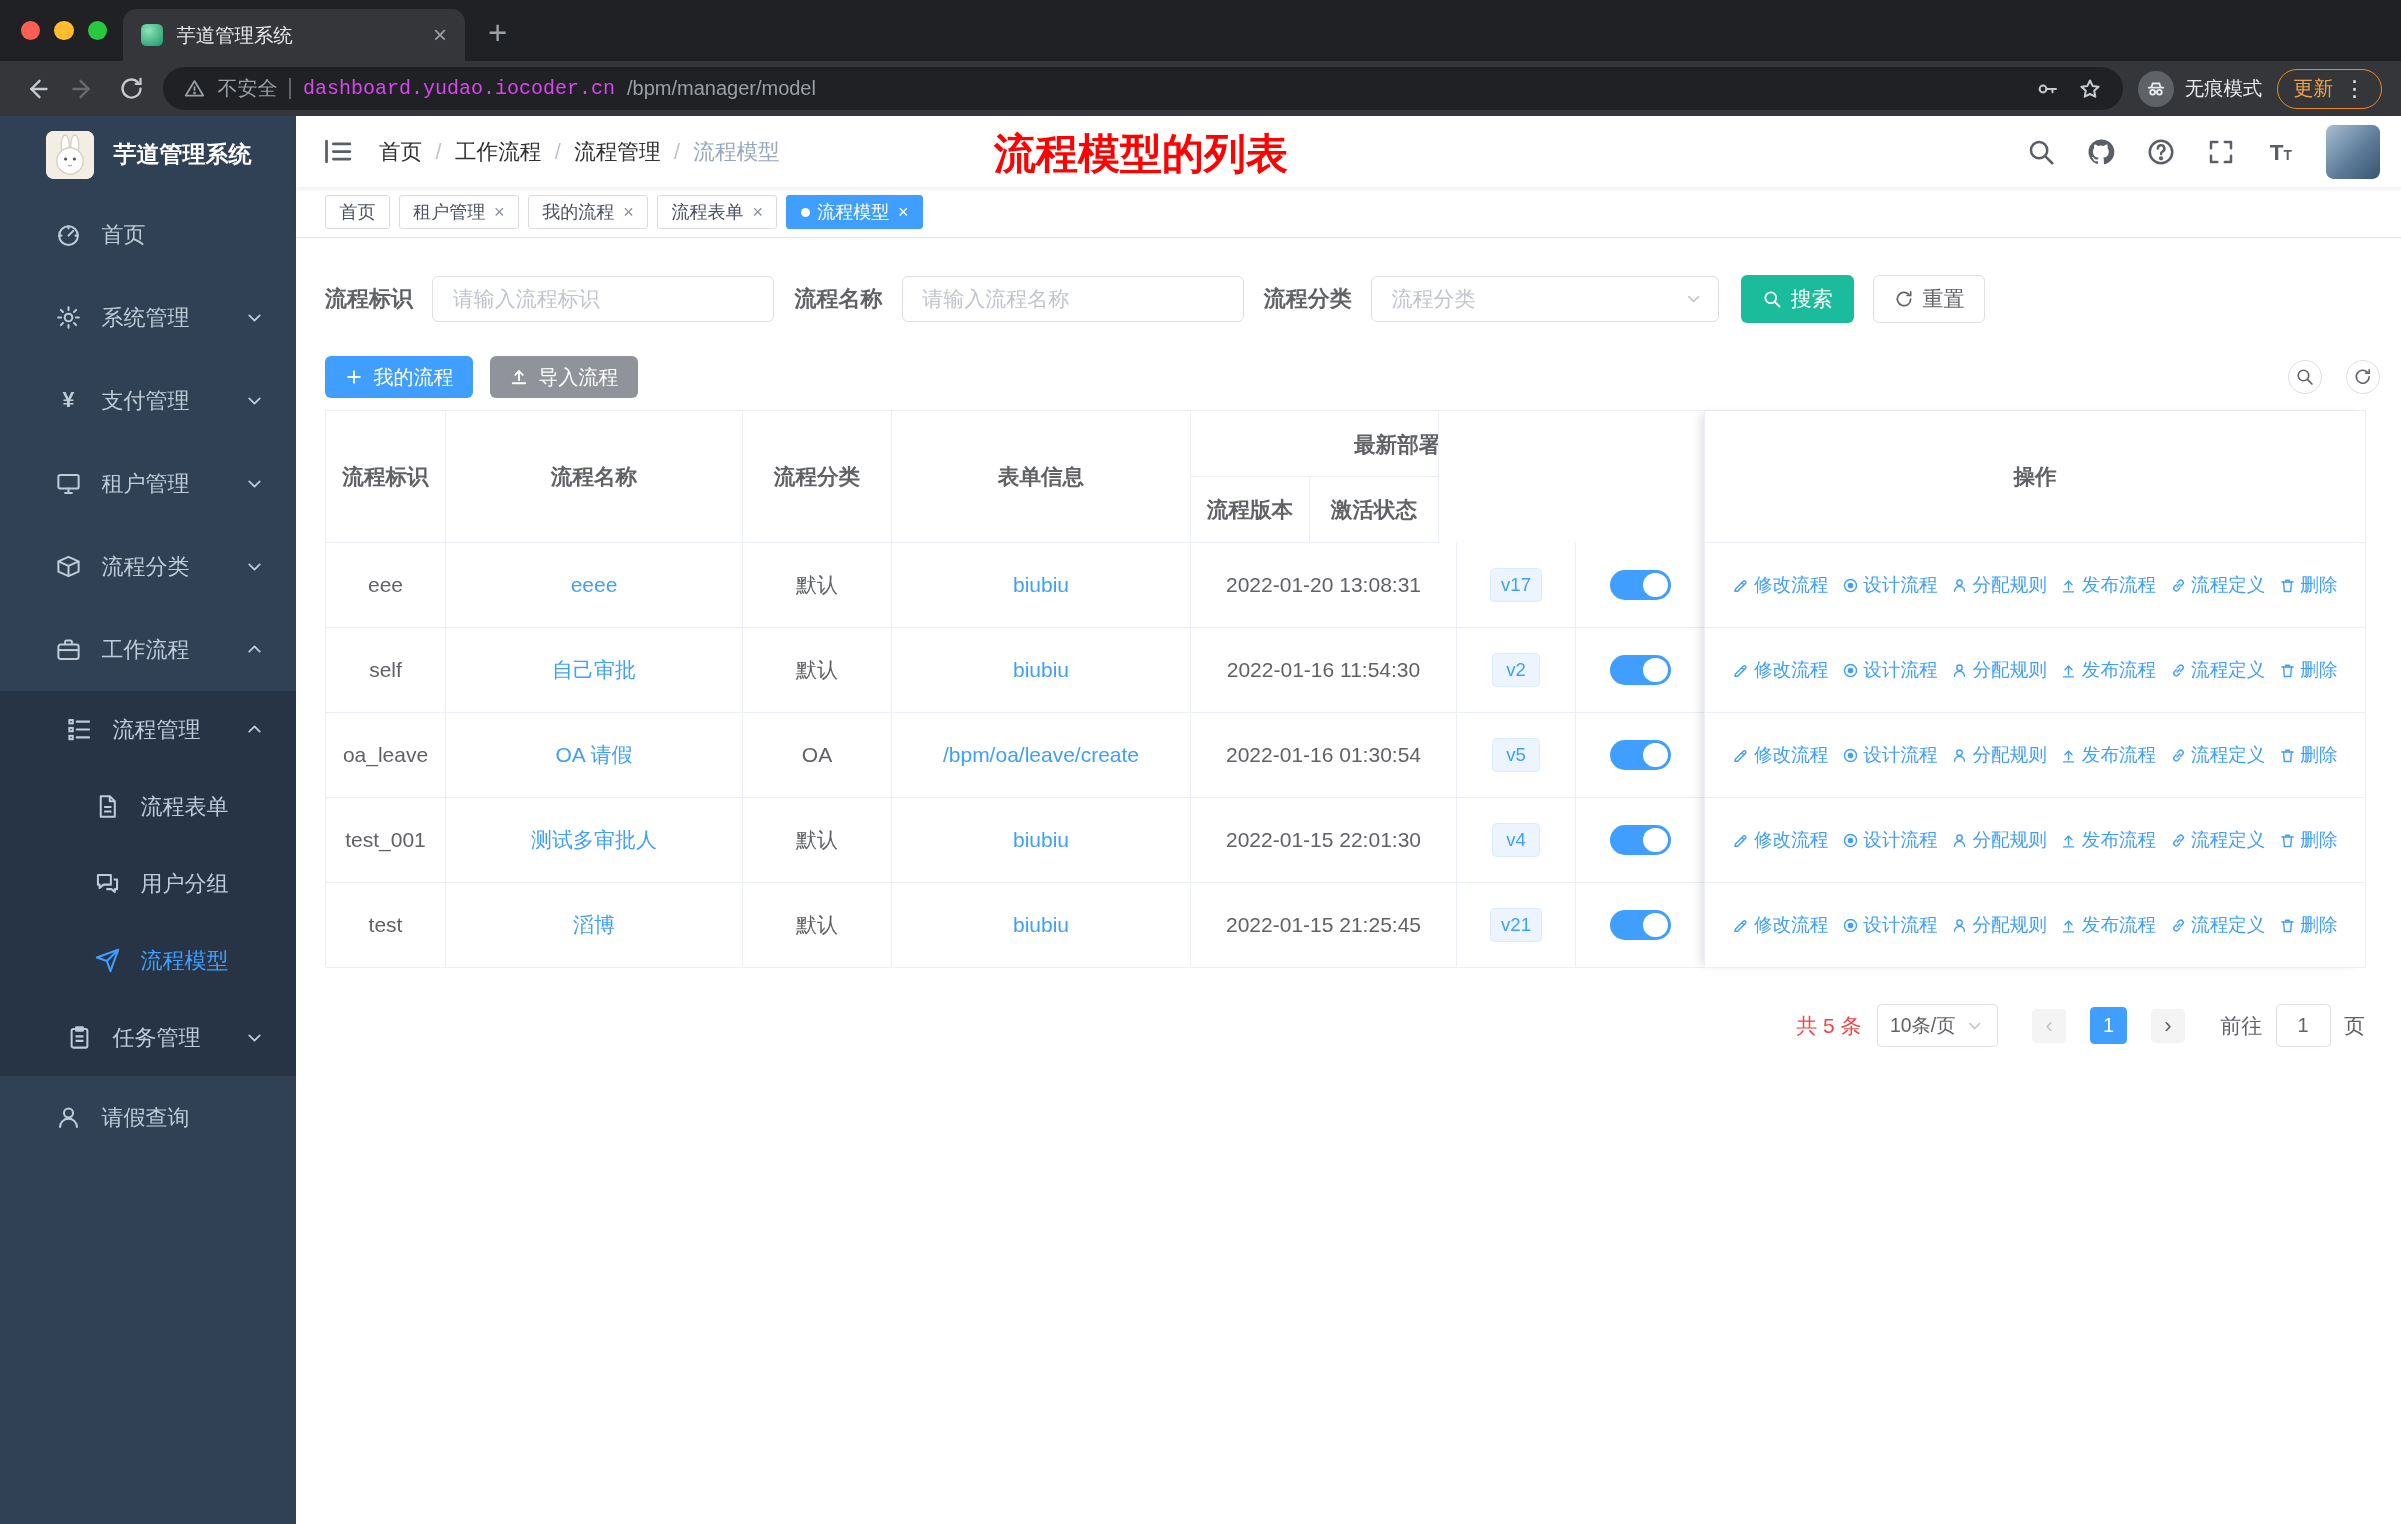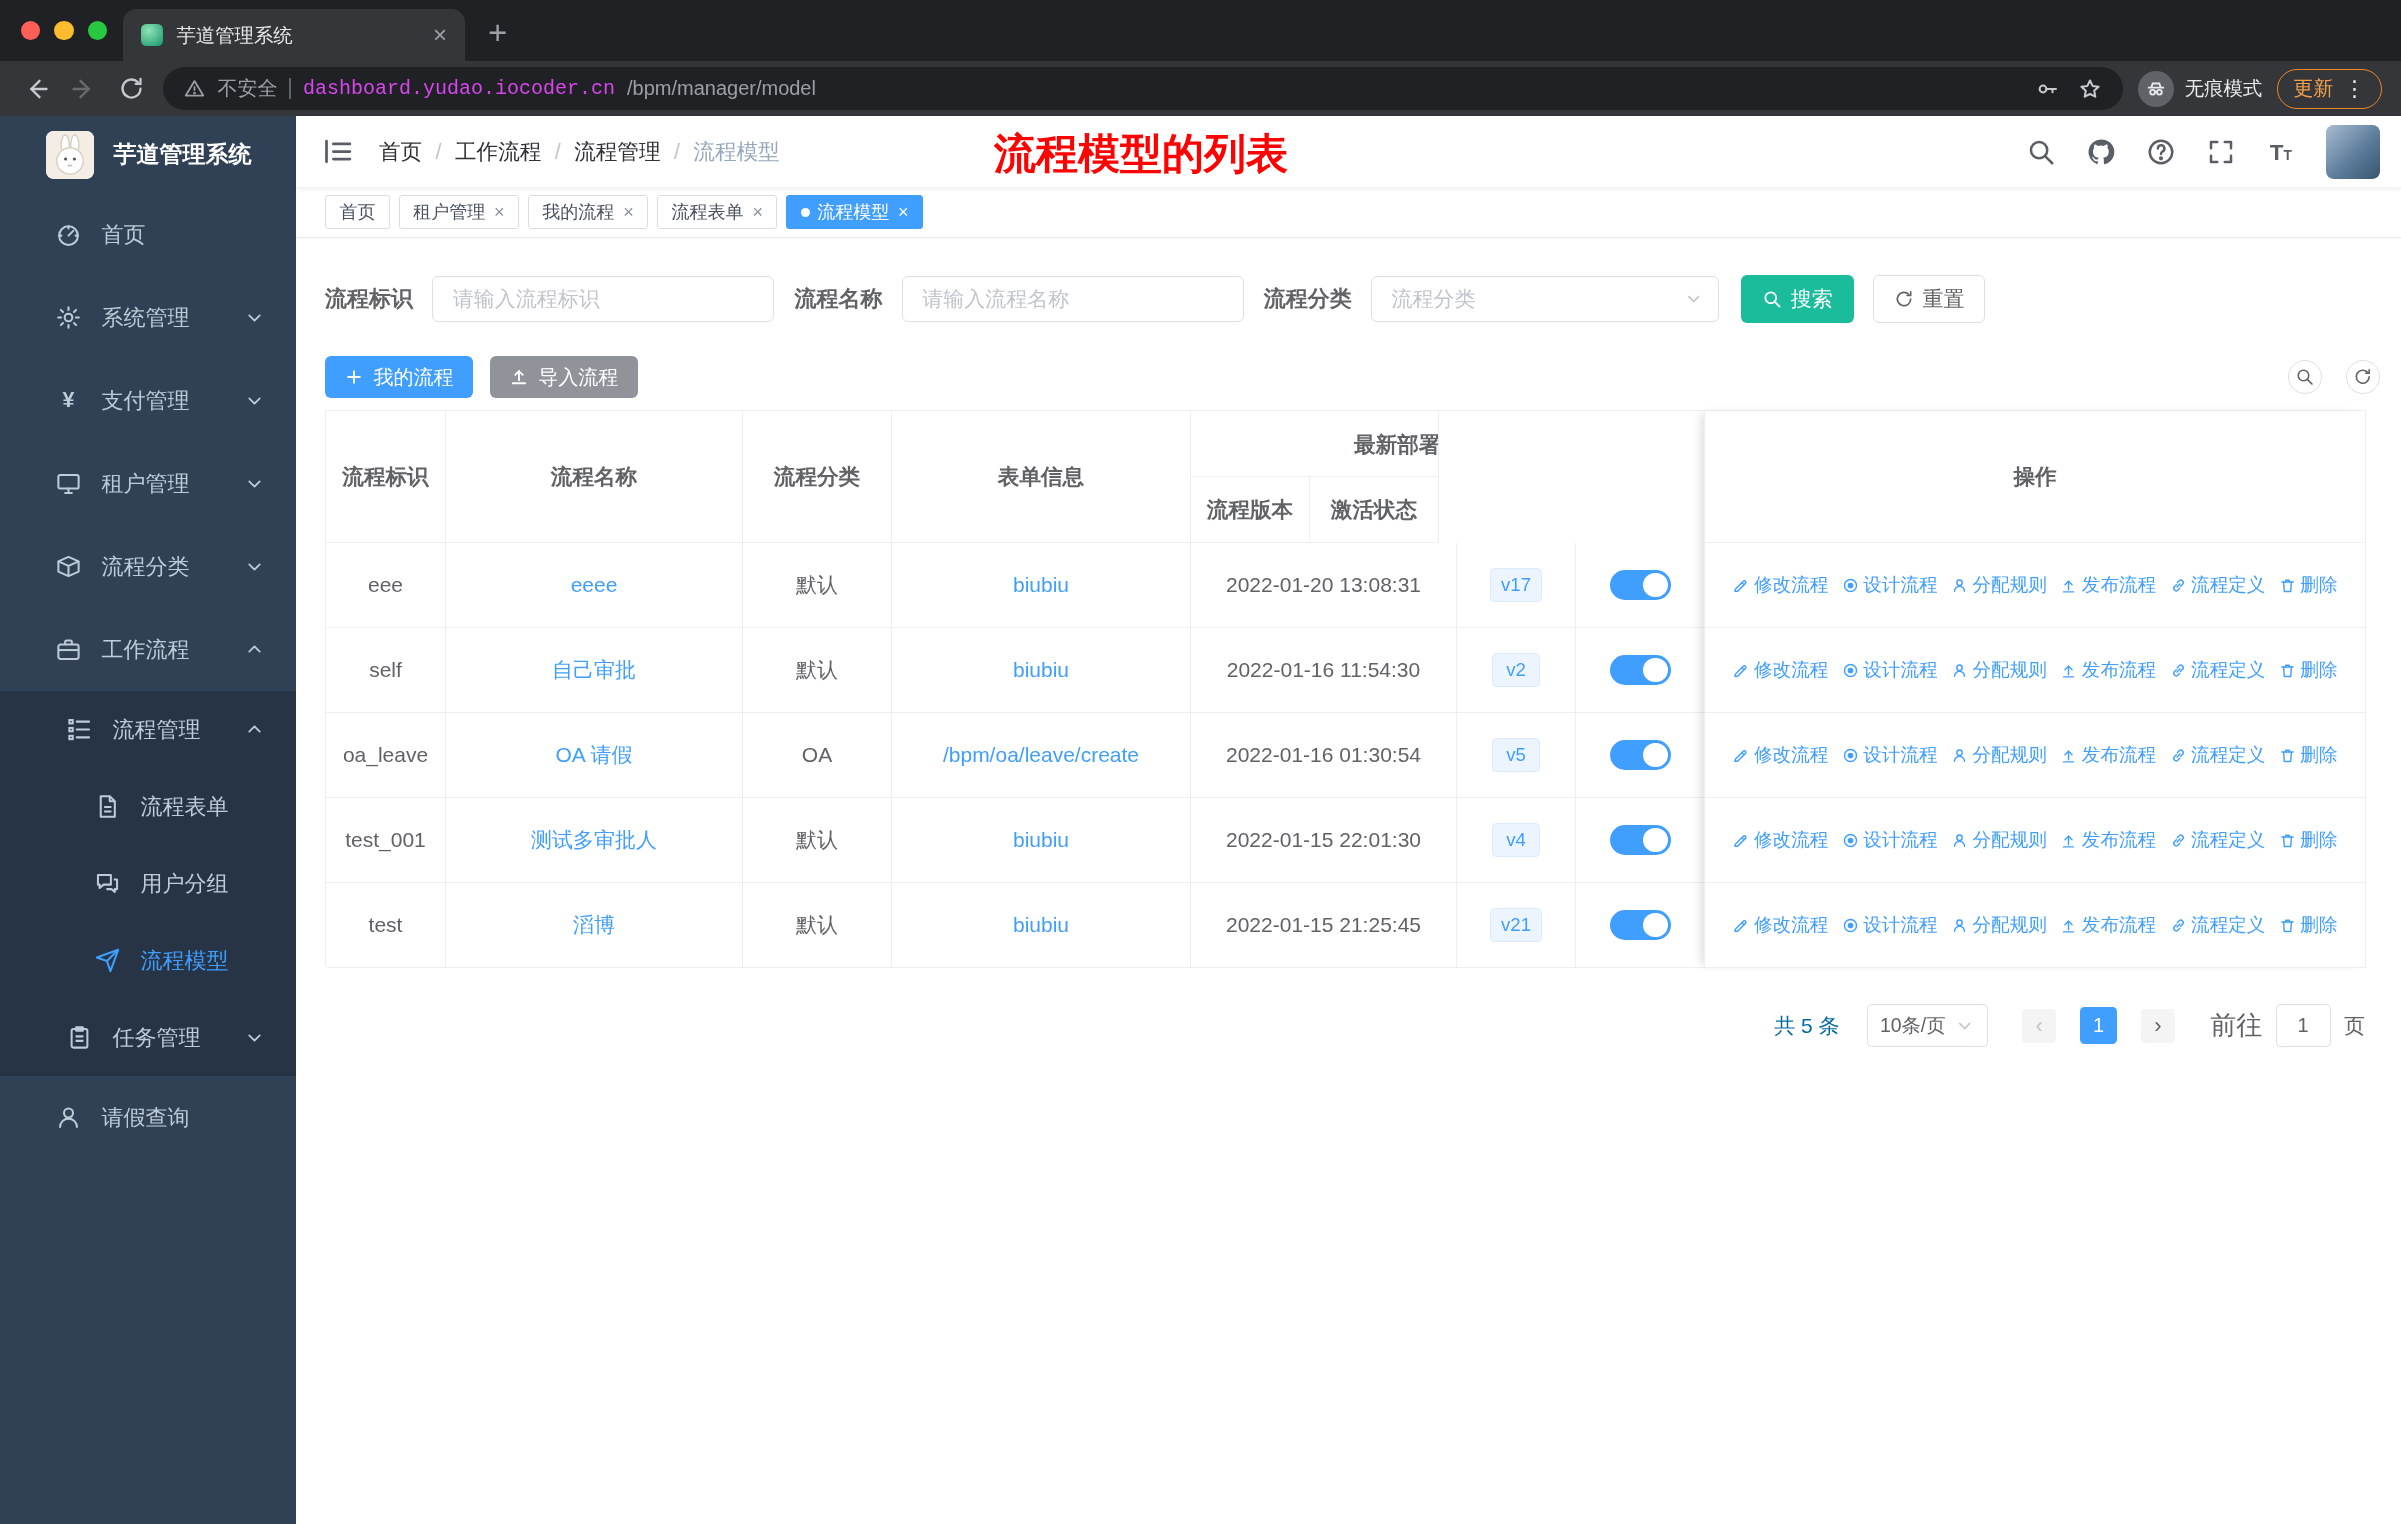--- a/index.html
+++ b/index.html
@@ -134,7 +134,7 @@
 
   
   .pagination { position:absolute; right:37px; top:767px; height:43px; display:flex; align-items:center; gap:13.4px; }
-  .pg-total { font-size:21px; color:#0369a1; margin-right:14px; }
+  .pg-total { font-size:21px; color:#ef4444; margin-right:2px; }
   .pg-size { width:121px; height:43px; border:0.7px solid #dcdfe6; border-radius:4.5px; display:flex; align-items:center;
     justify-content:space-between; padding:0 12px; color:#606266; font-size:19.4px; }
   .pg-btn { width:34px; height:34px; border-radius:4.5px; background:#f4f4f5; display:flex; align-items:center;

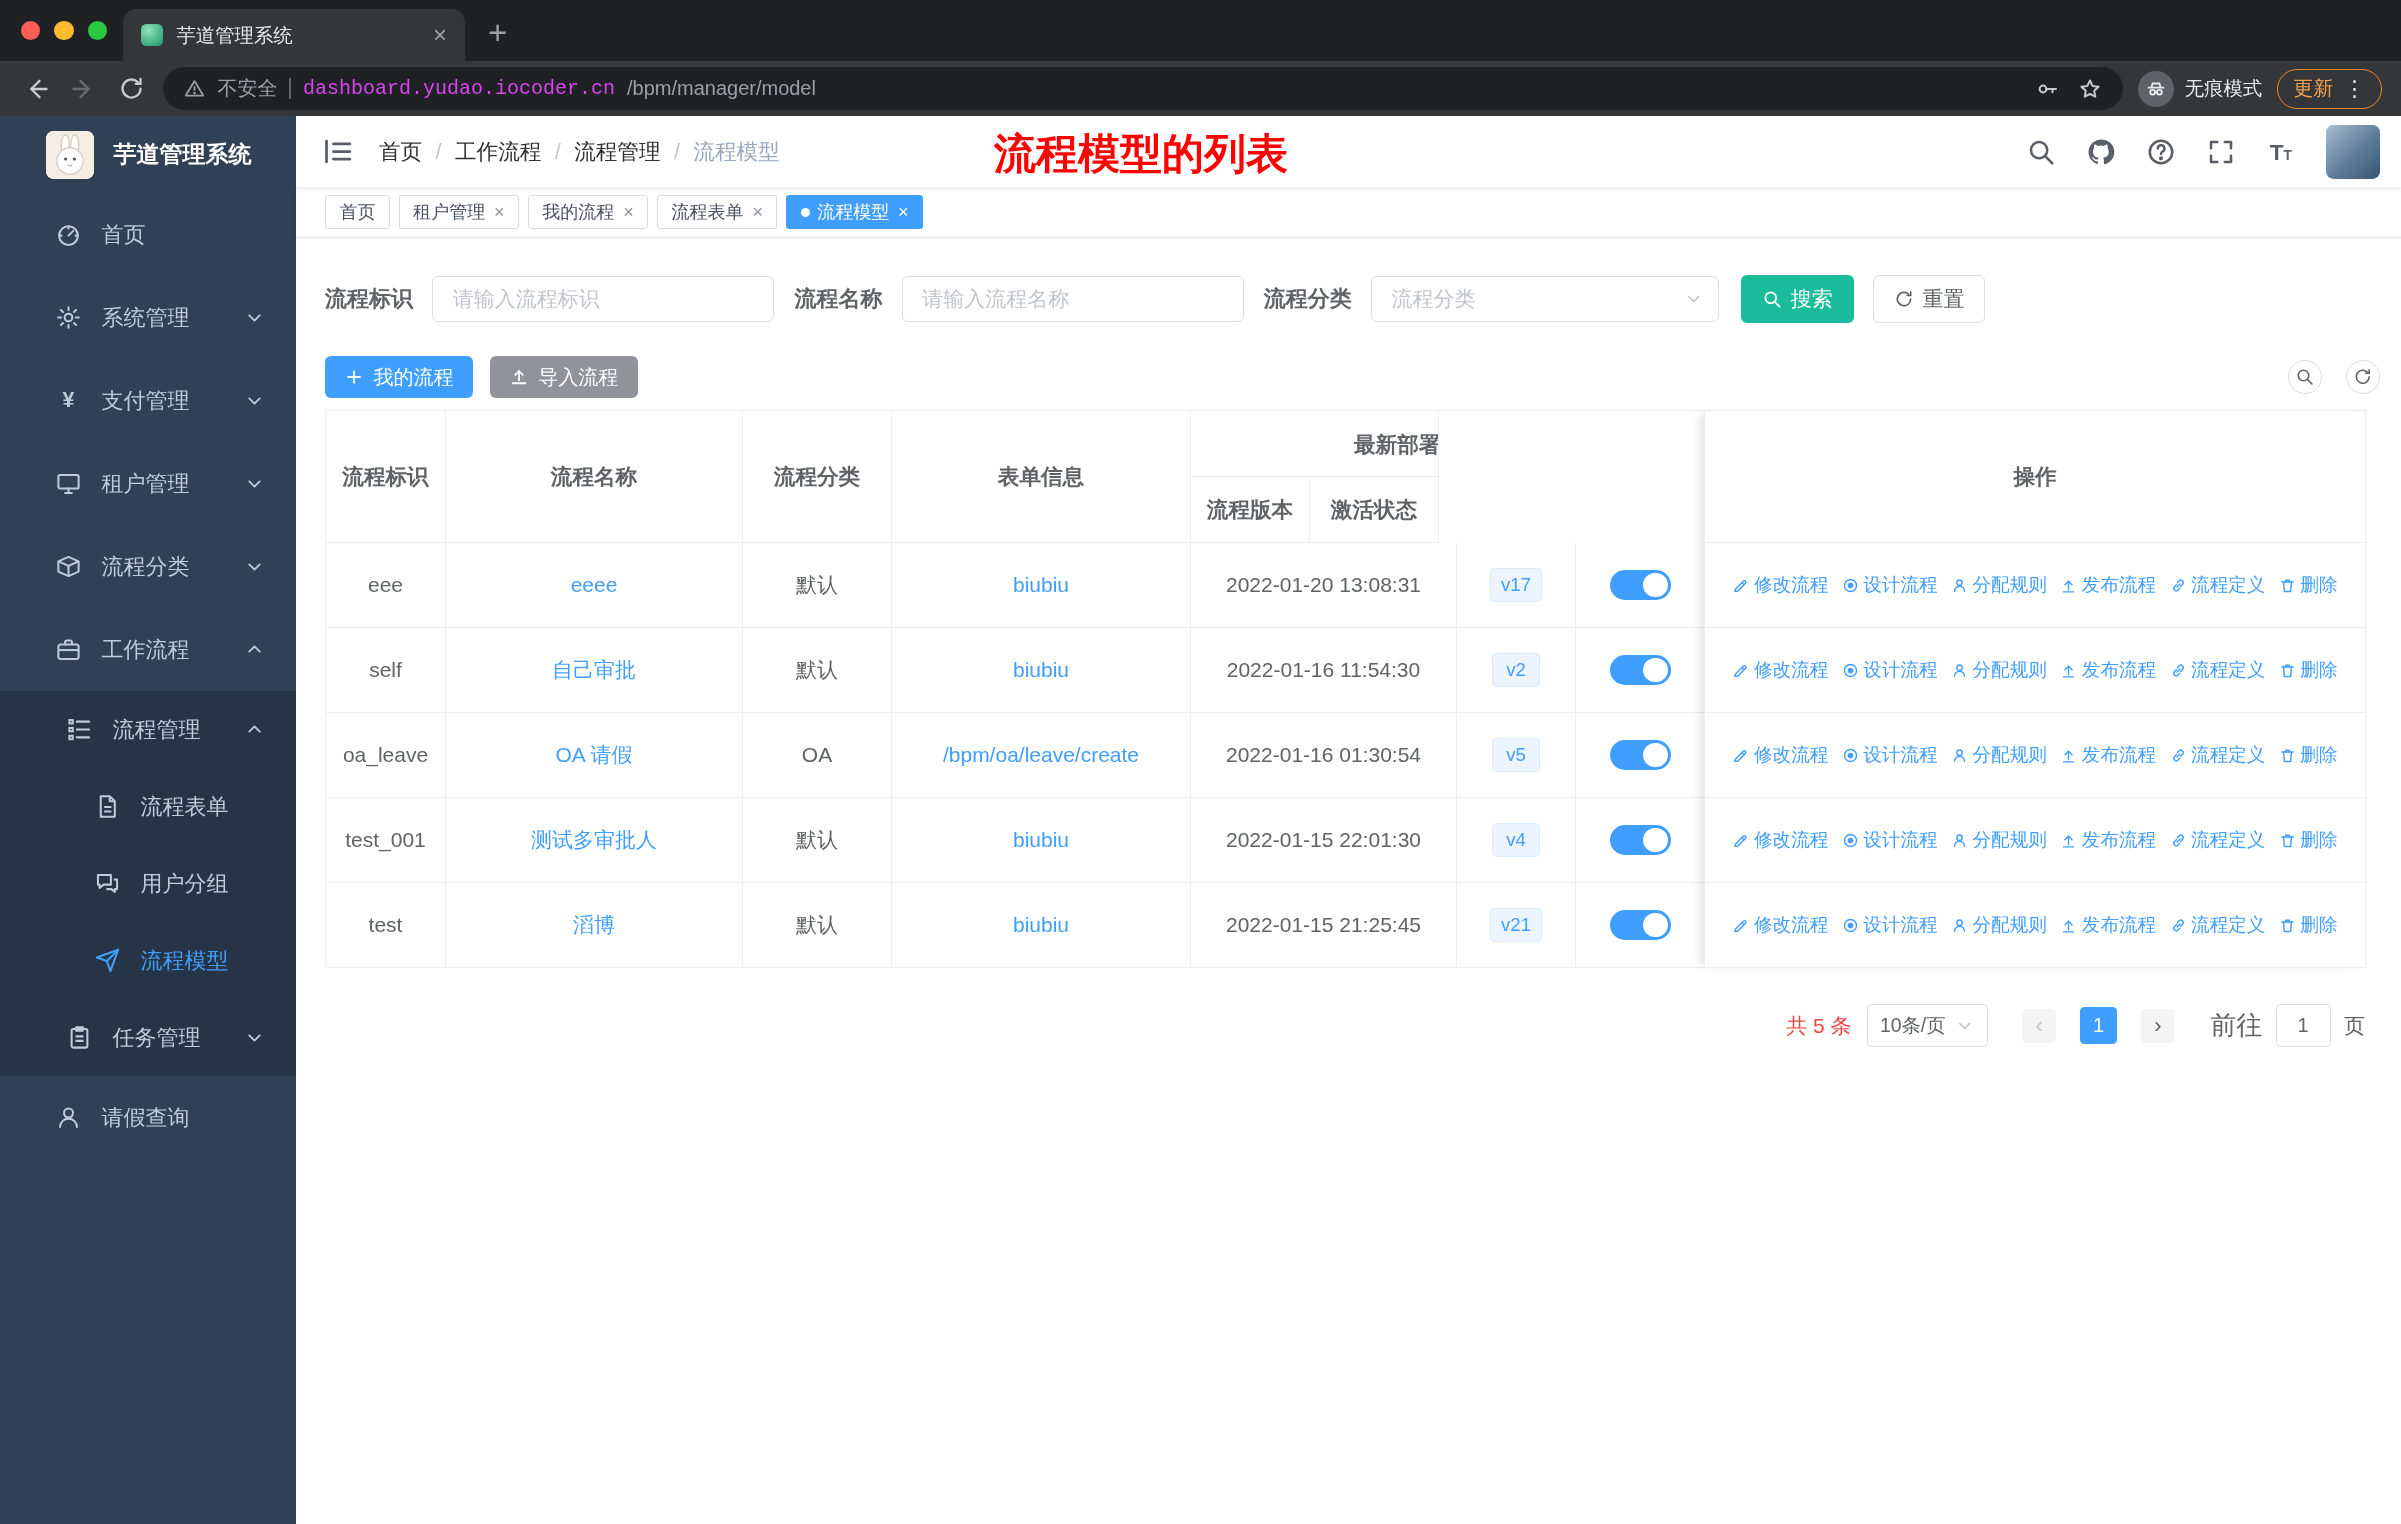--- a/index.html
+++ b/index.html
@@ -142,7 +142,7 @@
   .pg-page { width:37px; height:37px; border-radius:4.5px; background:#409eff; color:#fff; font-size:20px;
     display:flex; align-items:center; justify-content:center; margin-left:10.4px; }
   .pg-next { color:#606266; margin-left:10.4px; }
-  .pg-goto { font-size:26px; color:#606266; margin-left:22px; }
+  .pg-goto { font-size:21px; color:#606266; margin-left:22px; }
   .pg-input { width:55px; height:43px; border:0.7px solid #dcdfe6; border-radius:4.5px; text-align:center;
     font-size:20px; color:#606266; outline:none; font-family:inherit; }
   .pg-unit { font-size:21px; color:#606266; }

